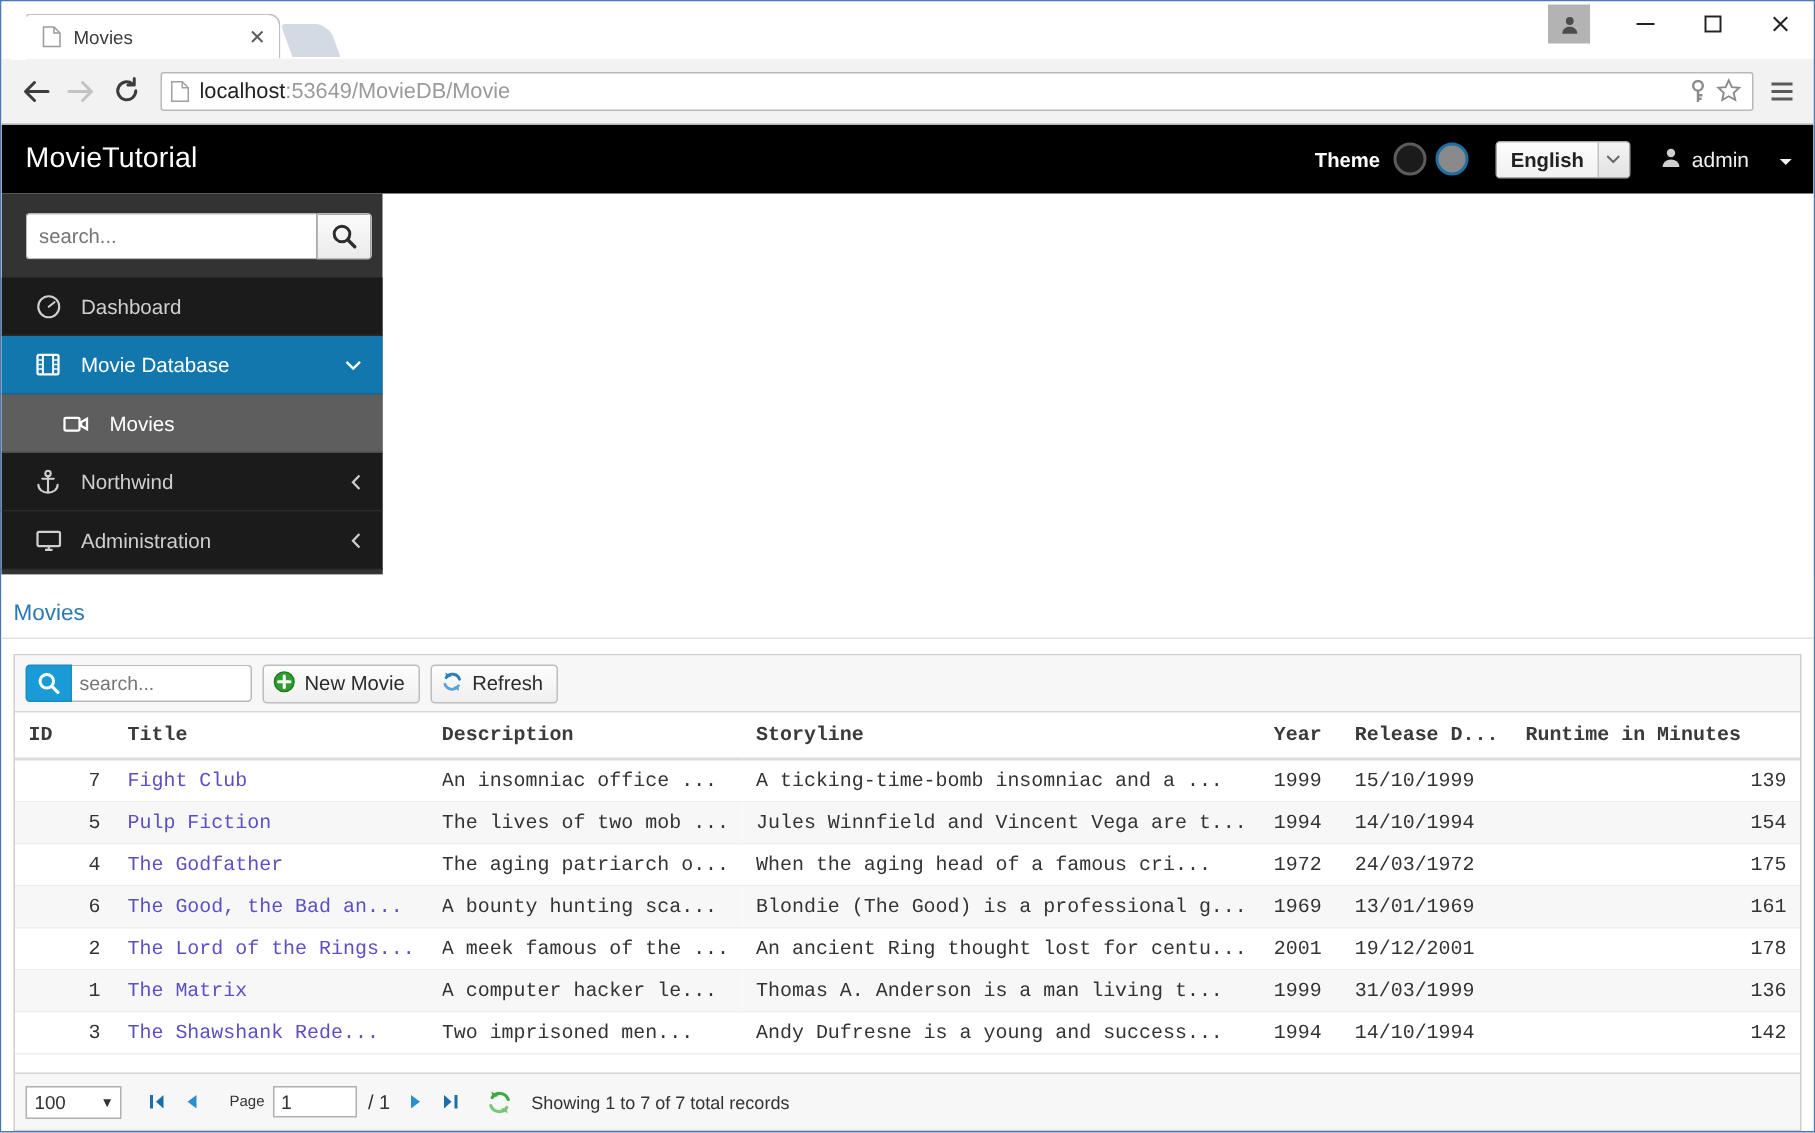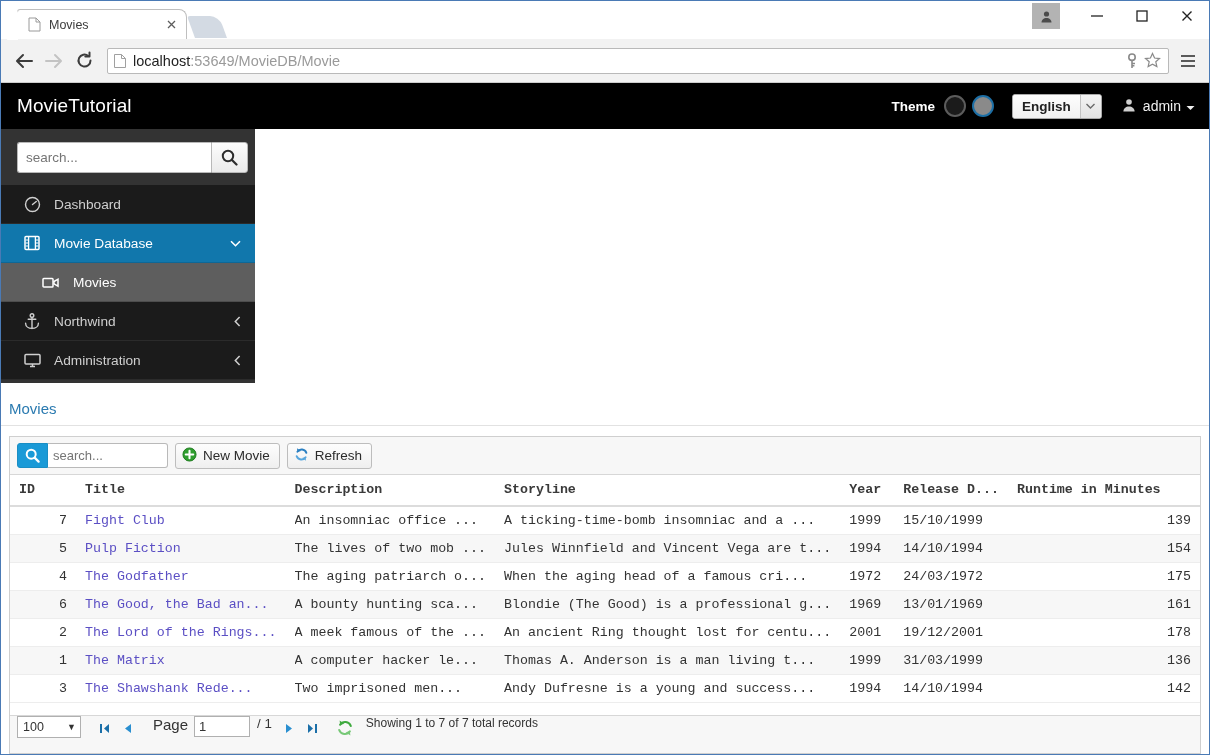--- a/index.html
+++ b/index.html
@@ -189,7 +189,7 @@
     color: #f0f0f0; font-size: 14px;
     cursor: pointer;
   }
-  .userbox .uname { margin: 0 5px 0 7px; text-align: center; }
+  .userbox .uname { margin: 0 20px 0 7px; text-align: center; }
 
   
   .appbody { display: flex; height: calc(100% - 46px); flex-direction: column; }

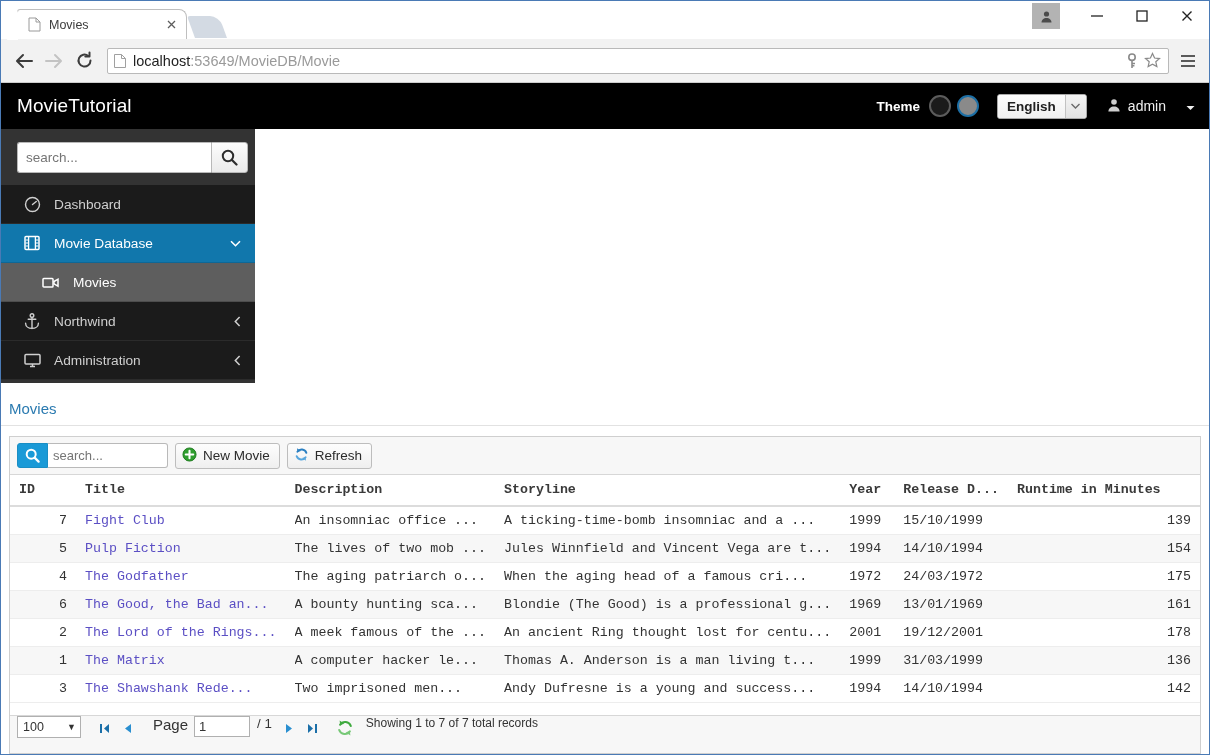--- a/index.html
+++ b/index.html
@@ -370,7 +370,7 @@
     height: 38px; min-height: 38px;
     border-top: 1px solid #d7d7d7;
     background: #f7f7f7;
-    display: flex; 
+    display: flex; align-items: center;
     padding: 0 7px;
   }
   .pg-select {

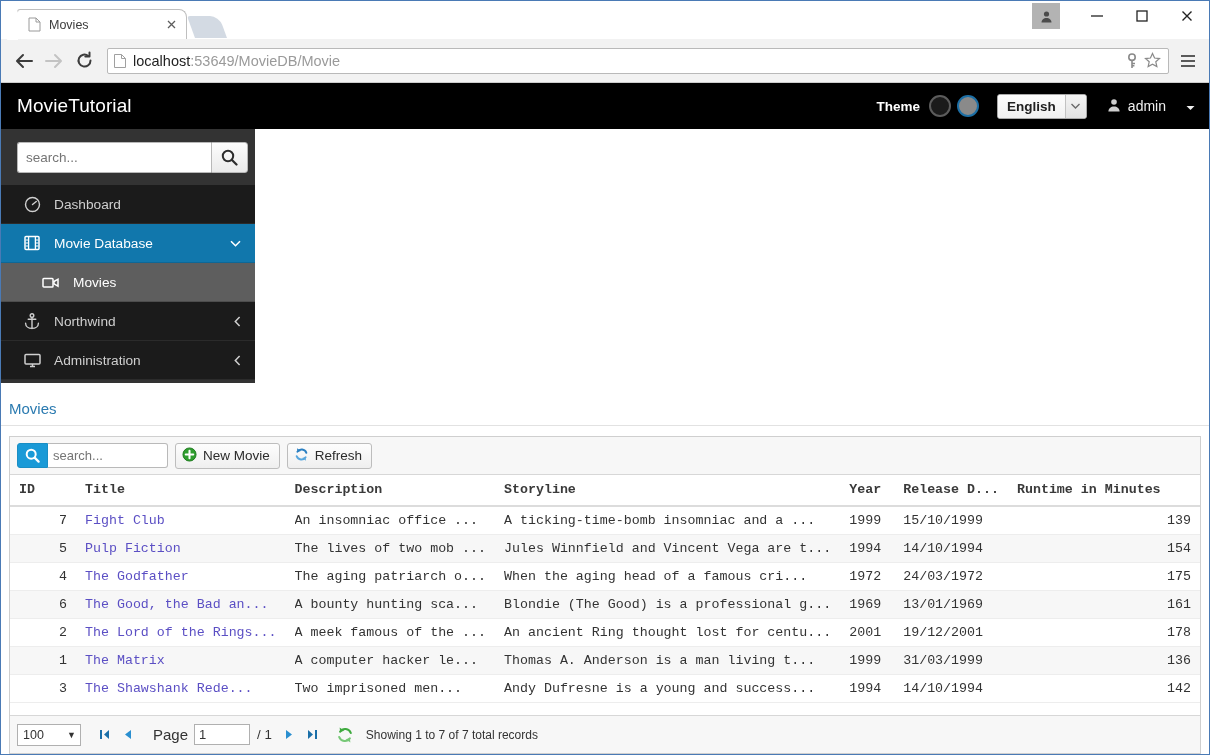--- a/index.html
+++ b/index.html
@@ -390,7 +390,7 @@
     display: flex; align-items: center; justify-content: center;
     cursor: pointer;
   }
-  .pg-label { font-size: 15px; color: #333; margin: 0 6px 0 14px; }
+  .pg-label { font-size: 10px; color: #333; margin: 0 6px 0 14px; }
   .pg-input {
     width: 56px; height: 21px;
     border: 1px solid #b0b0b0;

